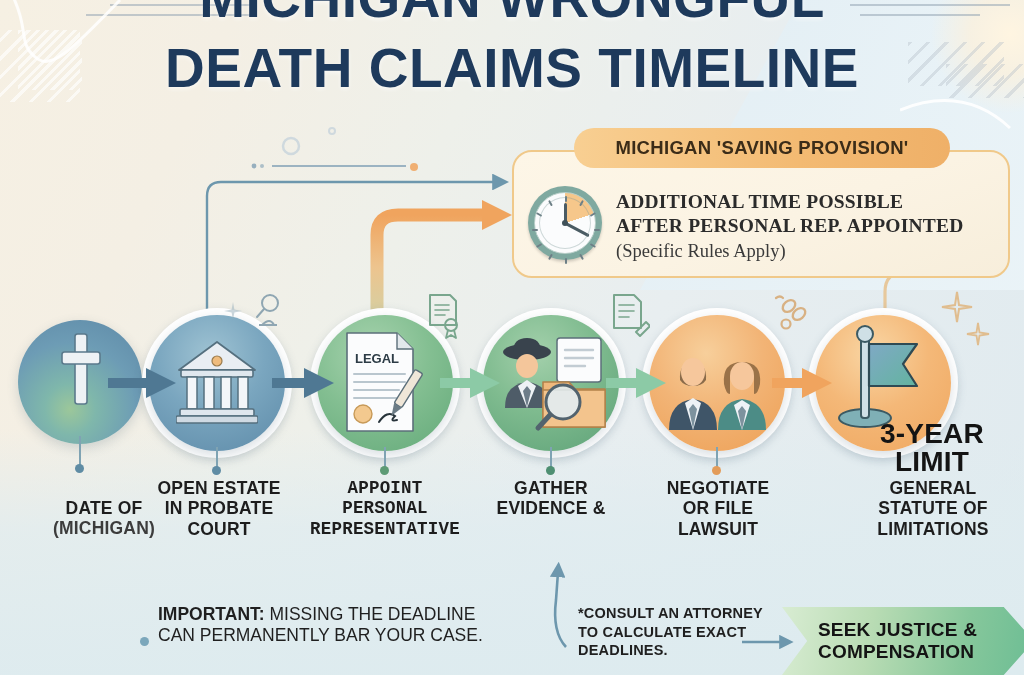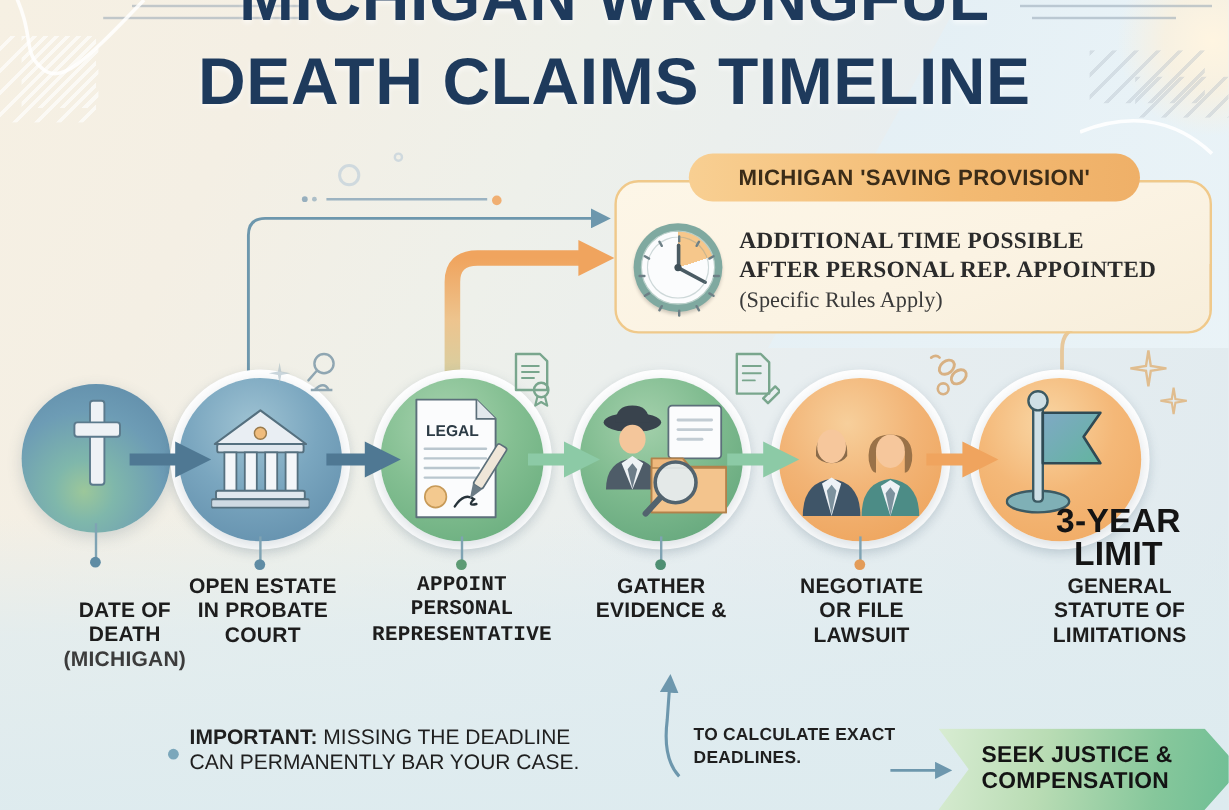--- a/index.html
+++ b/index.html
@@ -281,7 +281,6 @@
       <div class="dot" style="left:75px; top:464px; background:#5f8ca4;"></div>
       <div class="label" style="left:0px; top:498px; width:160px;margin-left:24px;">
         <div>DATE OF</div>
-        <div>DEATH</div>
         <div class="paren">(MICHIGAN)</div>
       </div>
     </div>

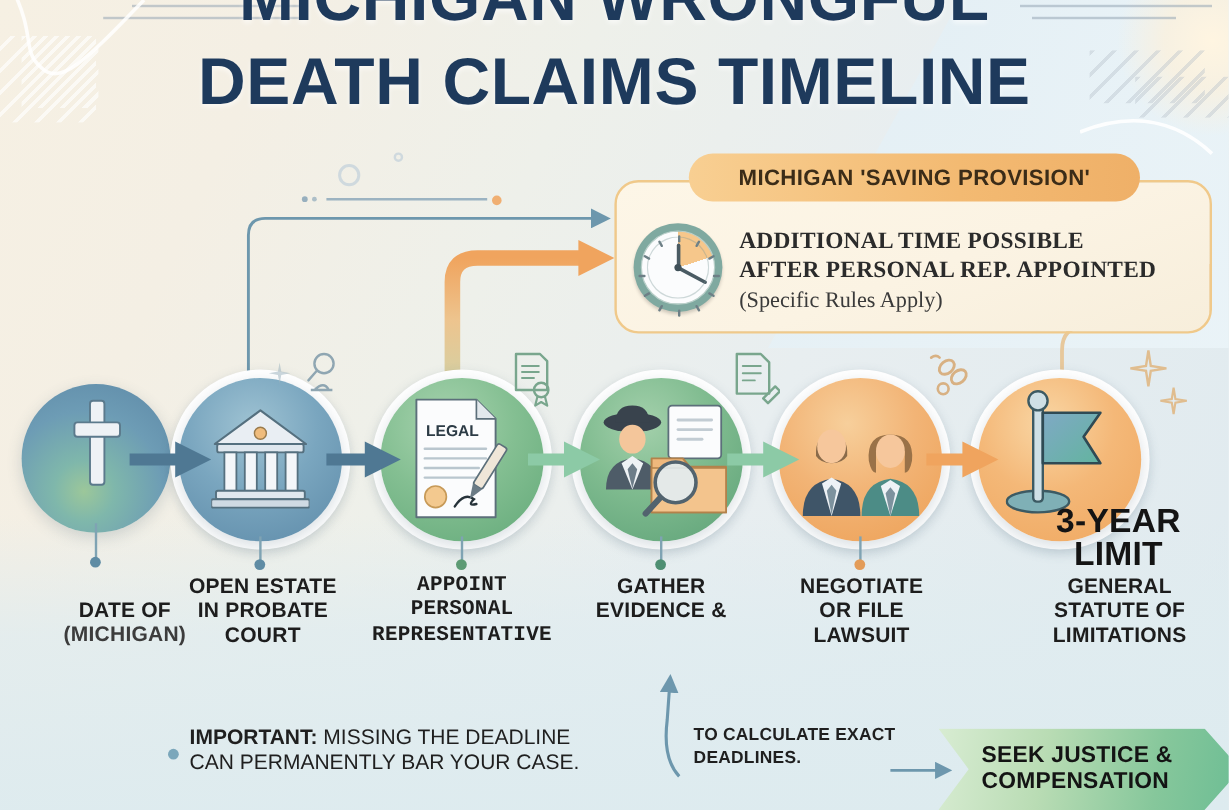--- a/index.html
+++ b/index.html
@@ -124,7 +124,7 @@
 
   
   .notes { position:absolute; left:140px; top:604px; z-index:6; }
-  .note-row { display:flex; align-items:center; gap:9px; margin-bottom:3px; }
+  .note-row { display:flex; align-items:flex-end; gap:9px; margin-bottom:3px; }
   .note-bullet {
     flex:0 0 auto; width:9px; height:9px; border-radius:50%;
     background:#7ba7bb; margin-top:7px;

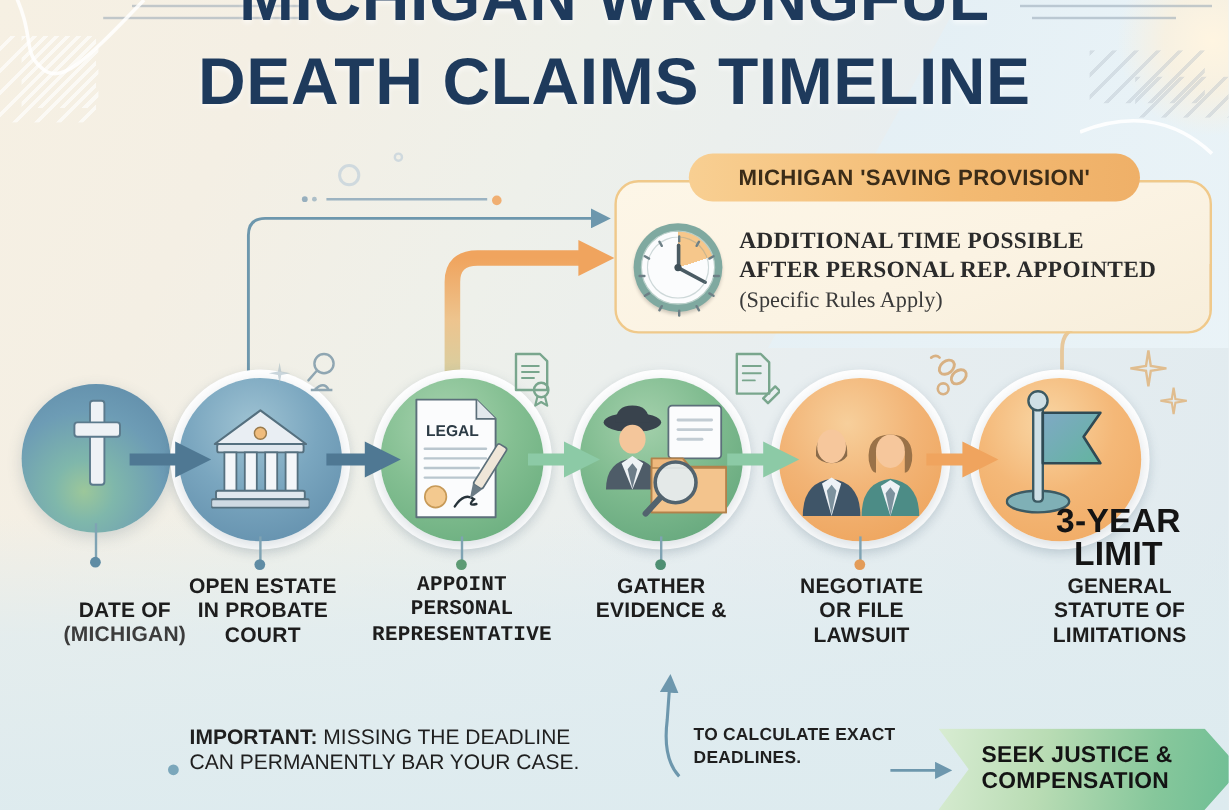--- a/index.html
+++ b/index.html
@@ -503,6 +503,7 @@
   </div>
 
   <div class="consult">
+    <div>*CONSULT AN ATTORNEY</div>
     <div>TO CALCULATE EXACT</div>
     <div>DEADLINES.</div>
   </div>

